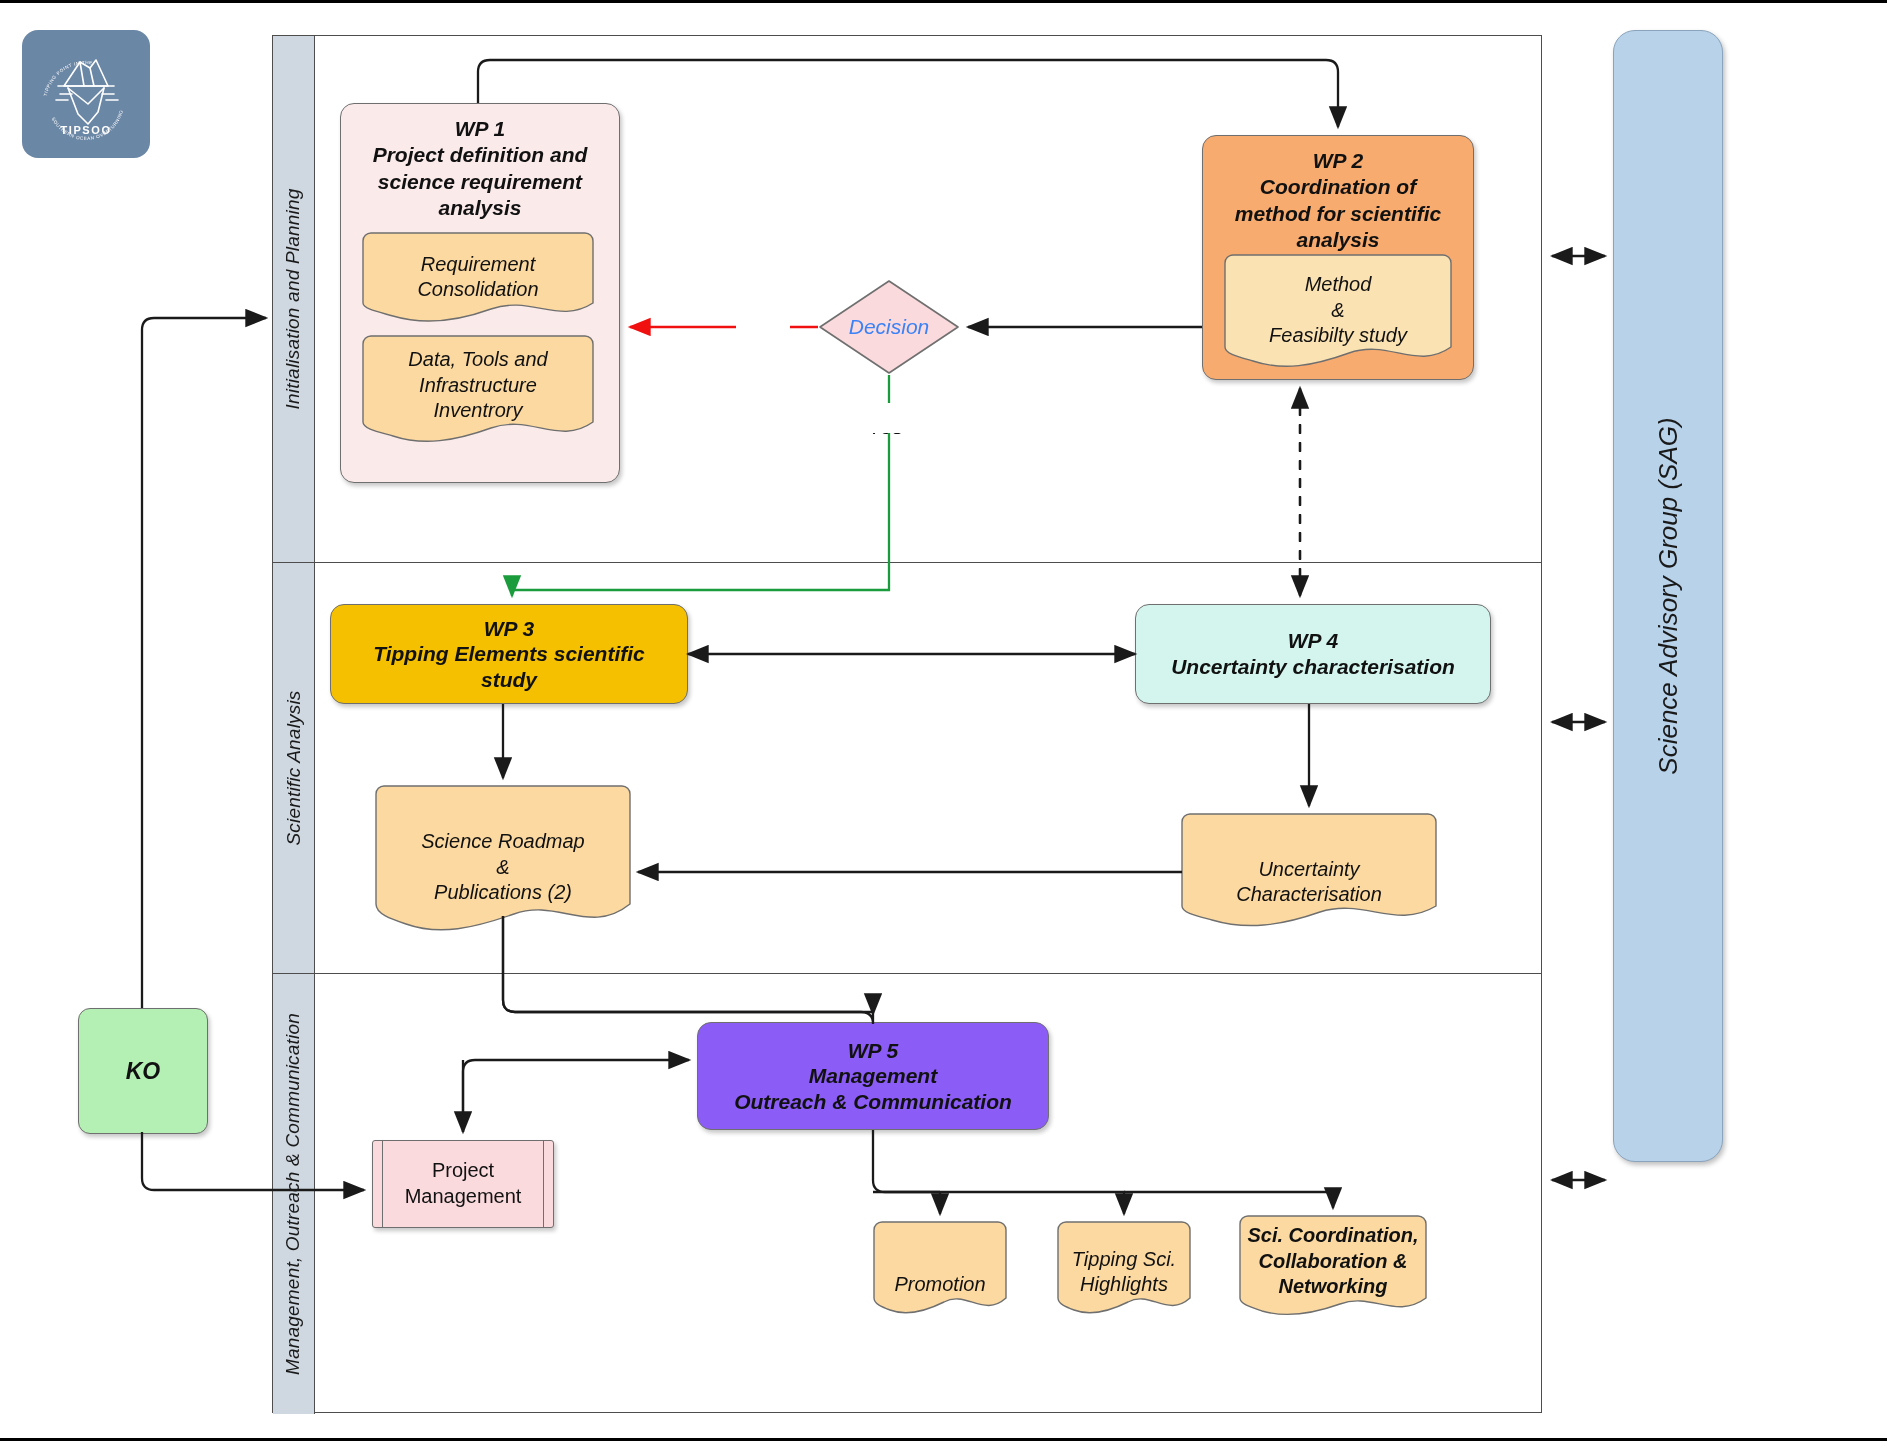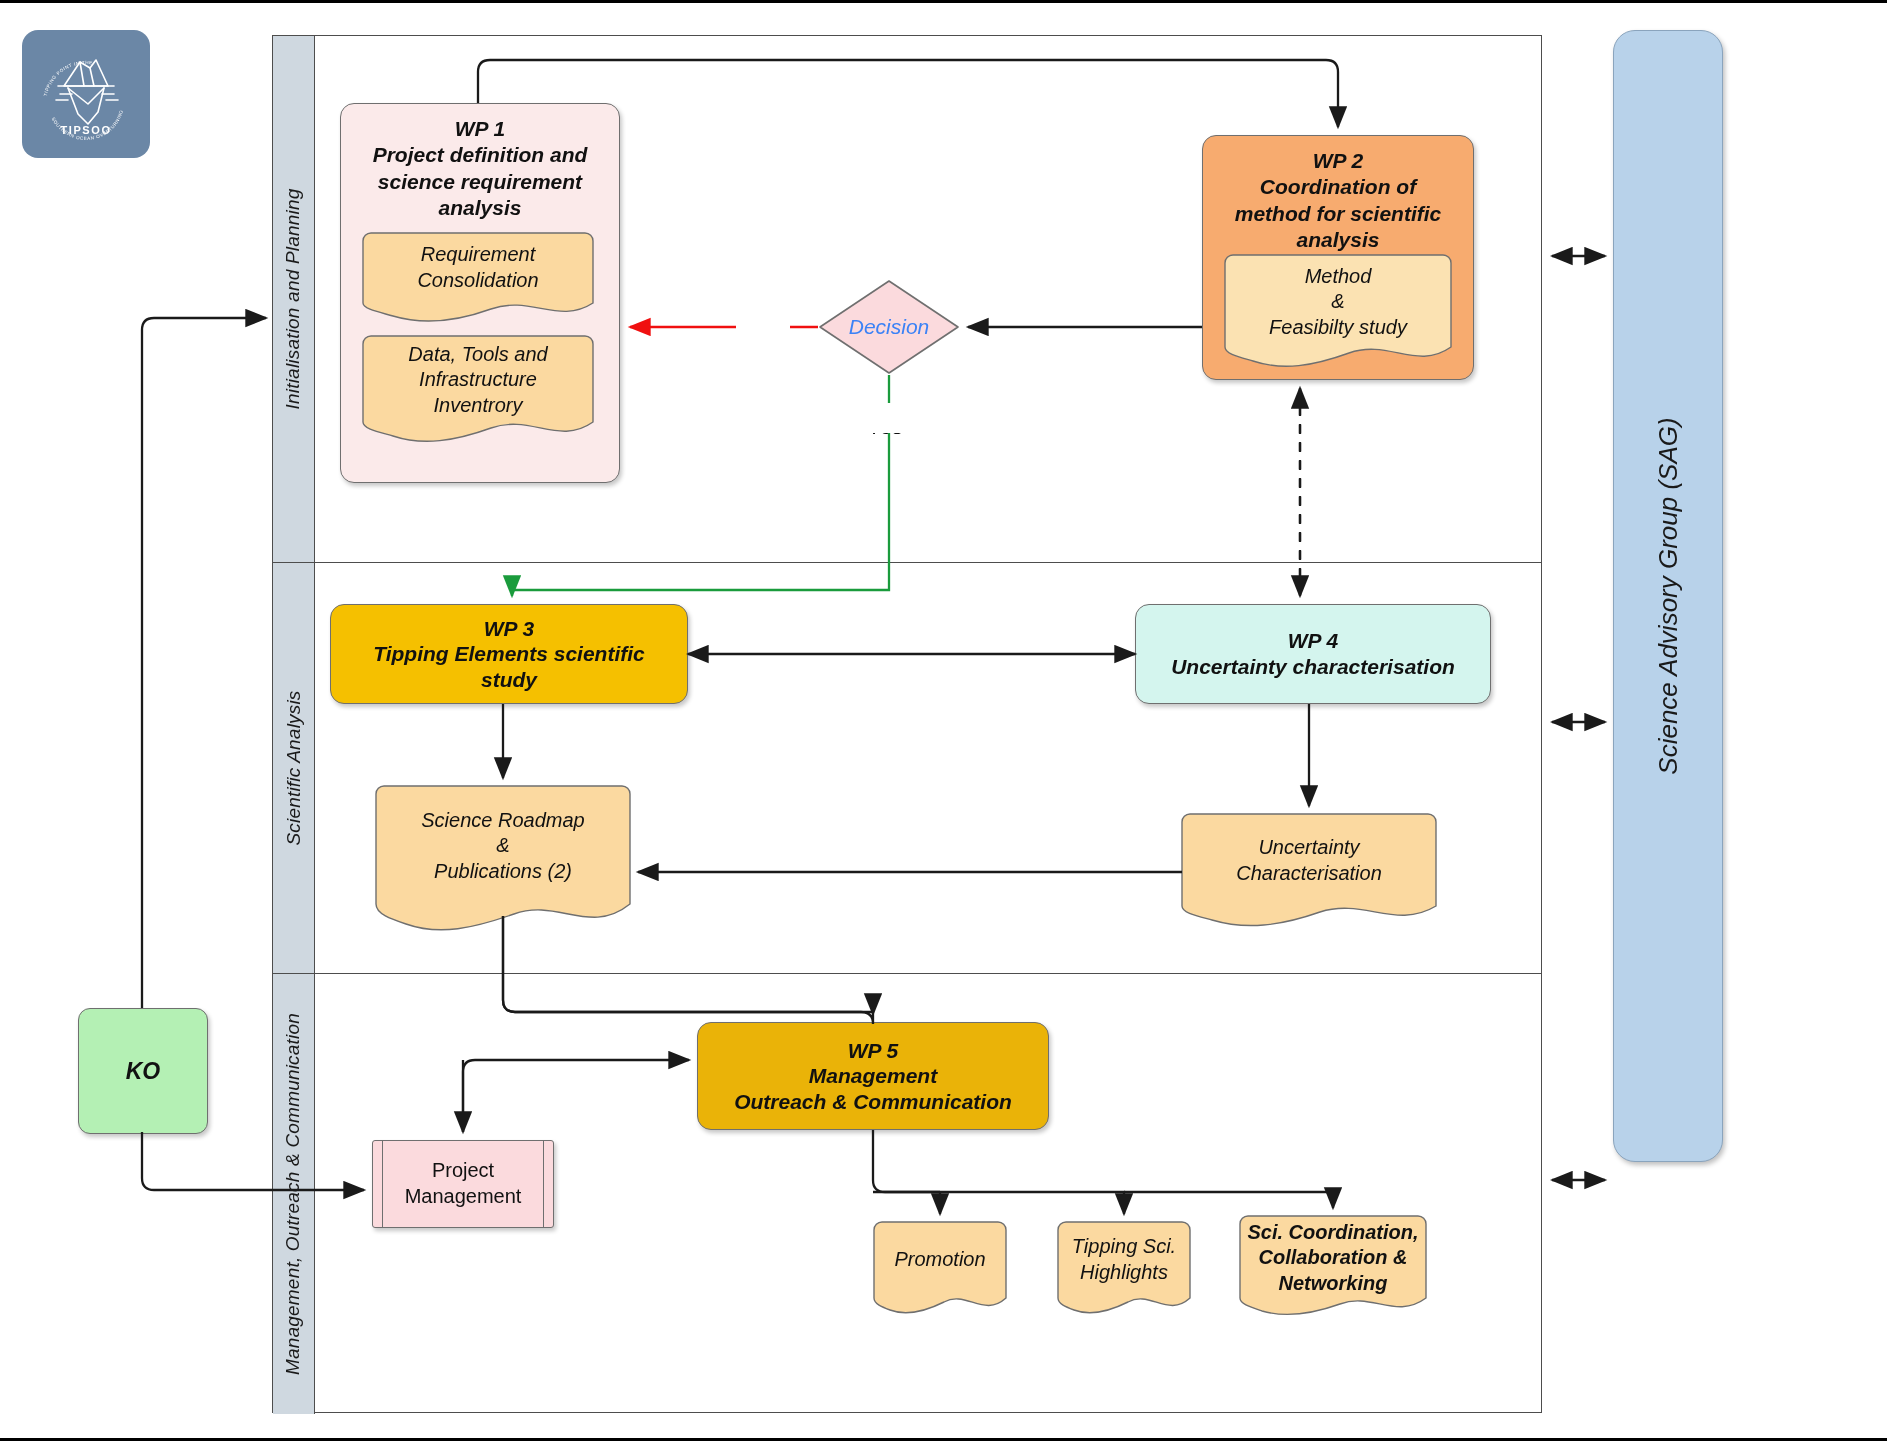--- a/index.html
+++ b/index.html
@@ -40,7 +40,7 @@
   
   .doc{position:absolute;}
   .doc svg{position:absolute;left:0;top:0;overflow:visible;}
-  .doc .doc-label{position:absolute;left:0;right:0;top:0;display:flex;align-items:center;
+  .doc .doc-label{position:absolute;left:0;right:0;top:0;display:flex;align-items:flex-end;
         justify-content:center;text-align:center;font-style:italic;font-size:20px;
         line-height:1.28;color:#111;padding:0 6px;box-sizing:border-box;}
 

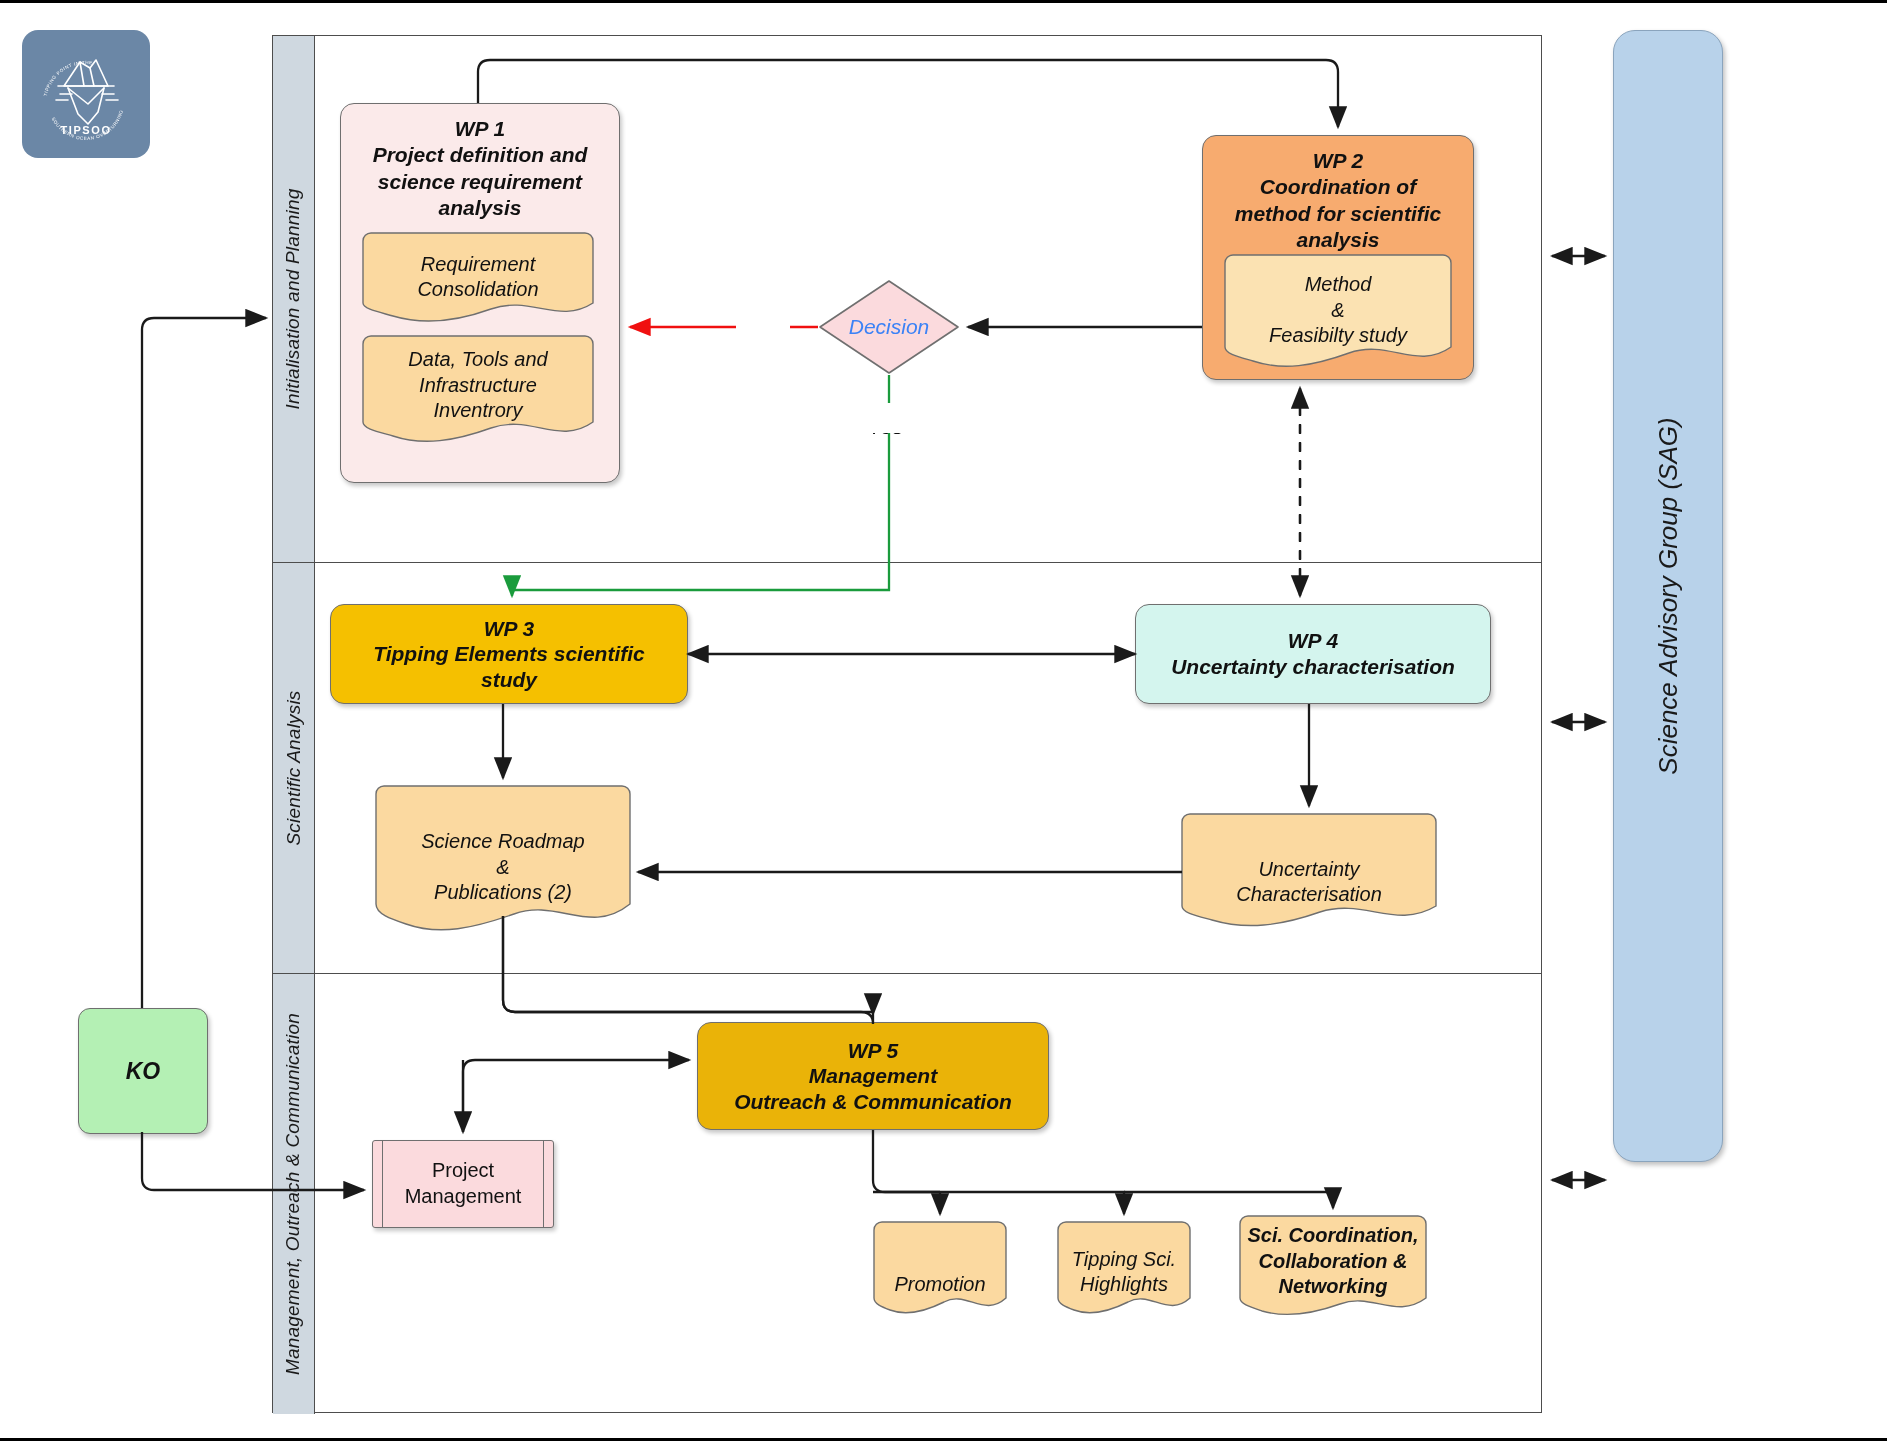--- a/index.html
+++ b/index.html
@@ -244,7 +244,7 @@
     </div>
   </div>
 
-  <div class="node rbox" style="left:697px;top:1022px;width:352px;height:108px;background:#eab308;">
+  <div class="node rbox" style="left:697px;top:1022px;width:352px;height:108px;background:#8b5cf6;">
     <div class="txt">
       <div>WP 5</div>
       <div>Management</div>

